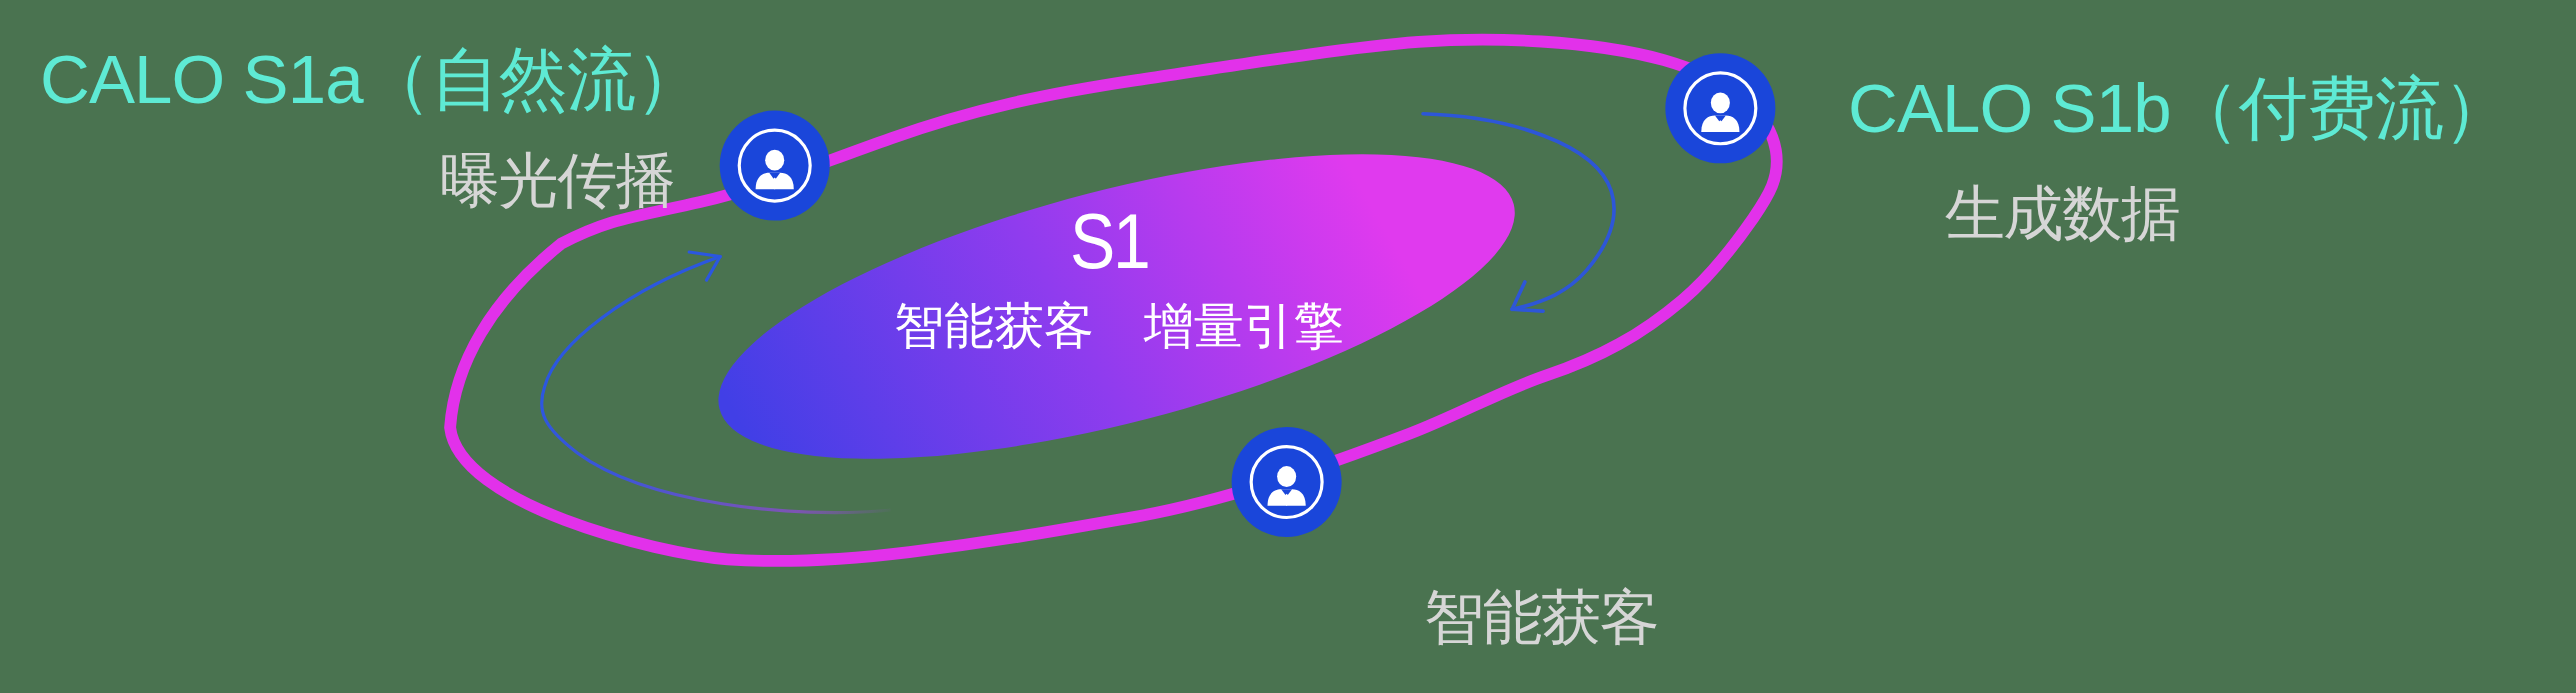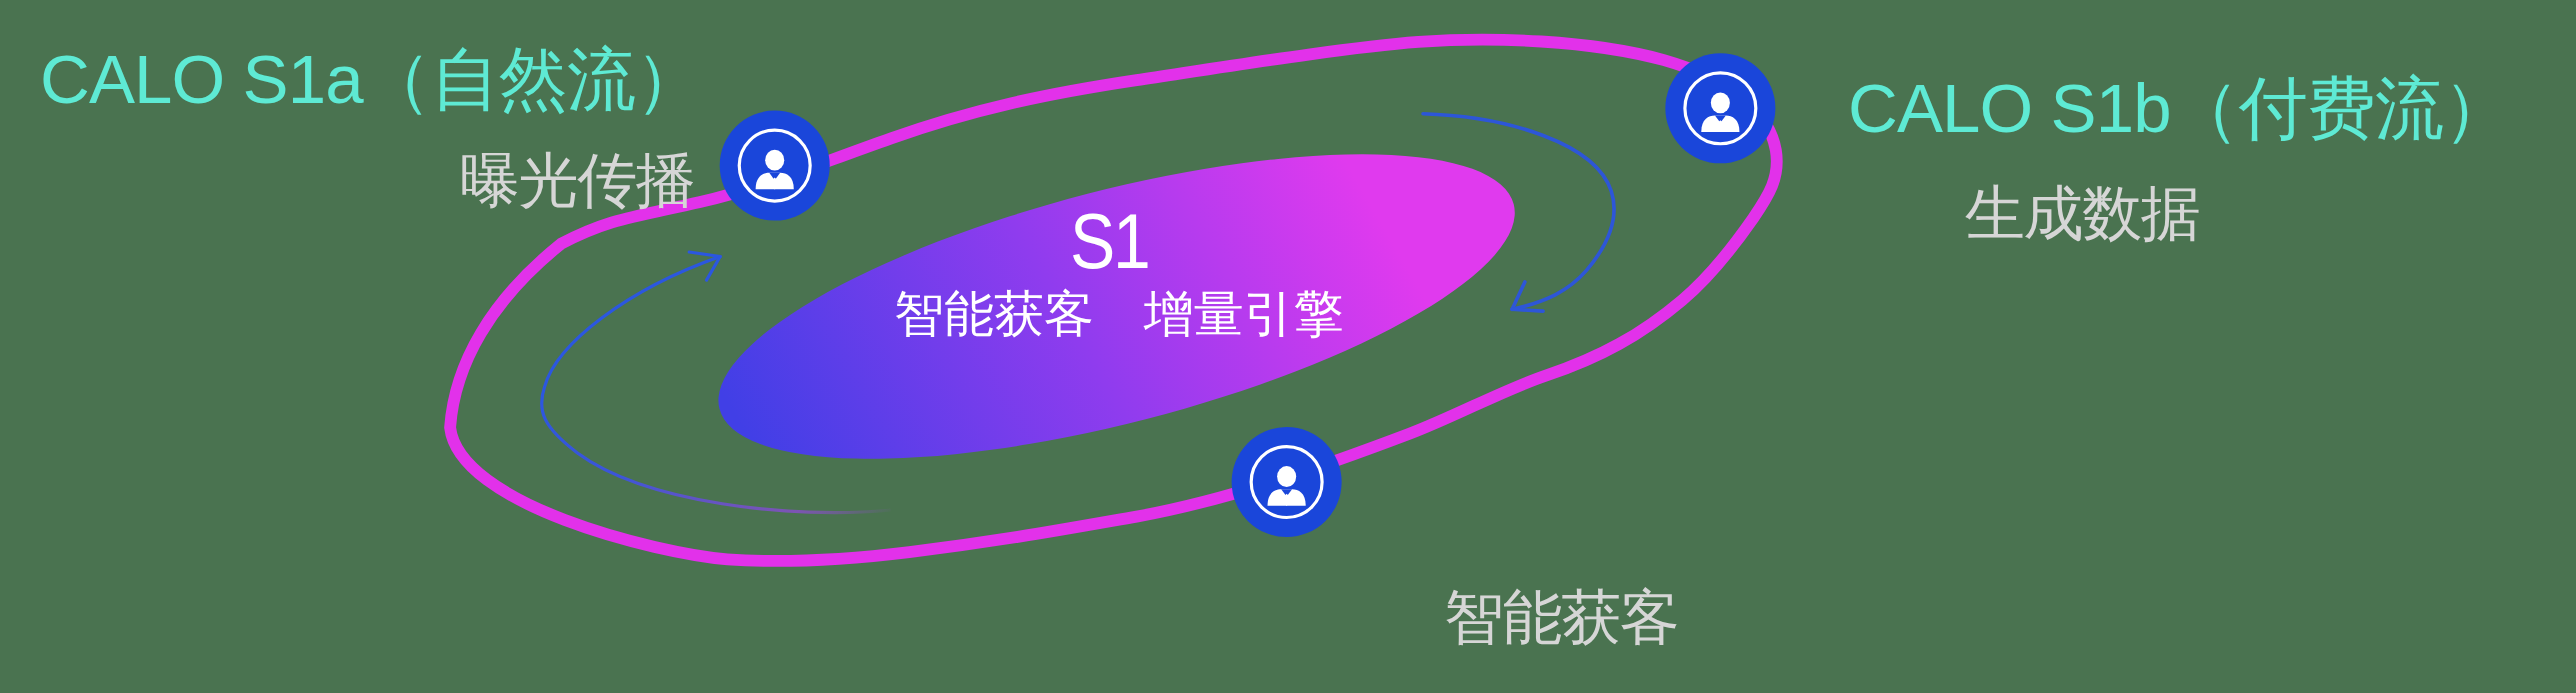--- a/index.html
+++ b/index.html
@@ -7,7 +7,7 @@
   #bgsvg{position:absolute;left:0;top:0;}
   .t{position:absolute;line-height:1;white-space:pre;}
   .title{font-size:69px;letter-spacing:-0.9px;color:#5eead4;}
-  .sub{font-size:60px;letter-spacing:-1.4px;color:#d6d6d6;margin-left:20px;}
+  .sub{font-size:60px;letter-spacing:-1.4px;color:#d6d6d6;}
   .s1{font-size:78px;letter-spacing:-2.7px;color:#ffffff;font-weight:500;transform:scaleX(0.87);transform-origin:left top;}
   .tagline{font-size:50px;color:#ffffff;word-spacing:11px;}
 </style>

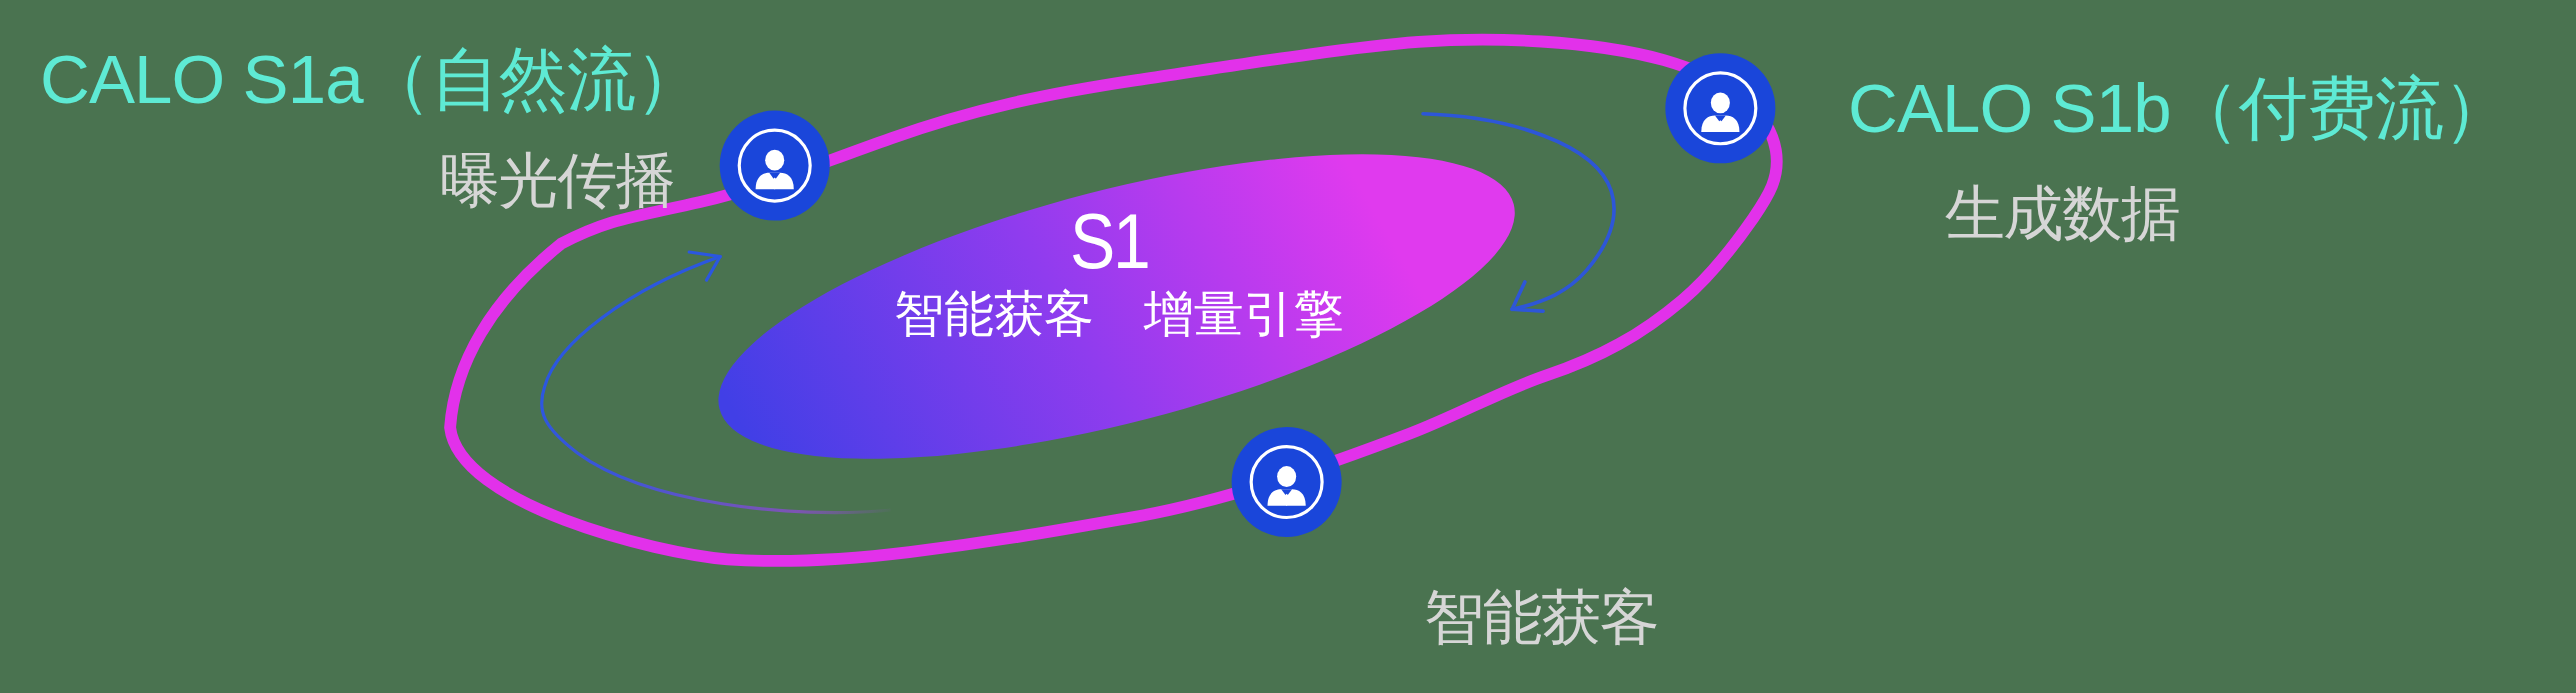--- a/index.html
+++ b/index.html
@@ -9,7 +9,7 @@
   .title{font-size:69px;letter-spacing:-0.9px;color:#5eead4;}
   .sub{font-size:60px;letter-spacing:-1.4px;color:#d6d6d6;}
   .s1{font-size:78px;letter-spacing:-2.7px;color:#ffffff;font-weight:500;transform:scaleX(0.87);transform-origin:left top;}
-  .tagline{font-size:50px;color:#ffffff;word-spacing:11px;}
+  .tagline{font-size:50px;color:#ffffff;word-spacing:11px;margin-top:12px;}
 </style>
 </head>
 <body>

